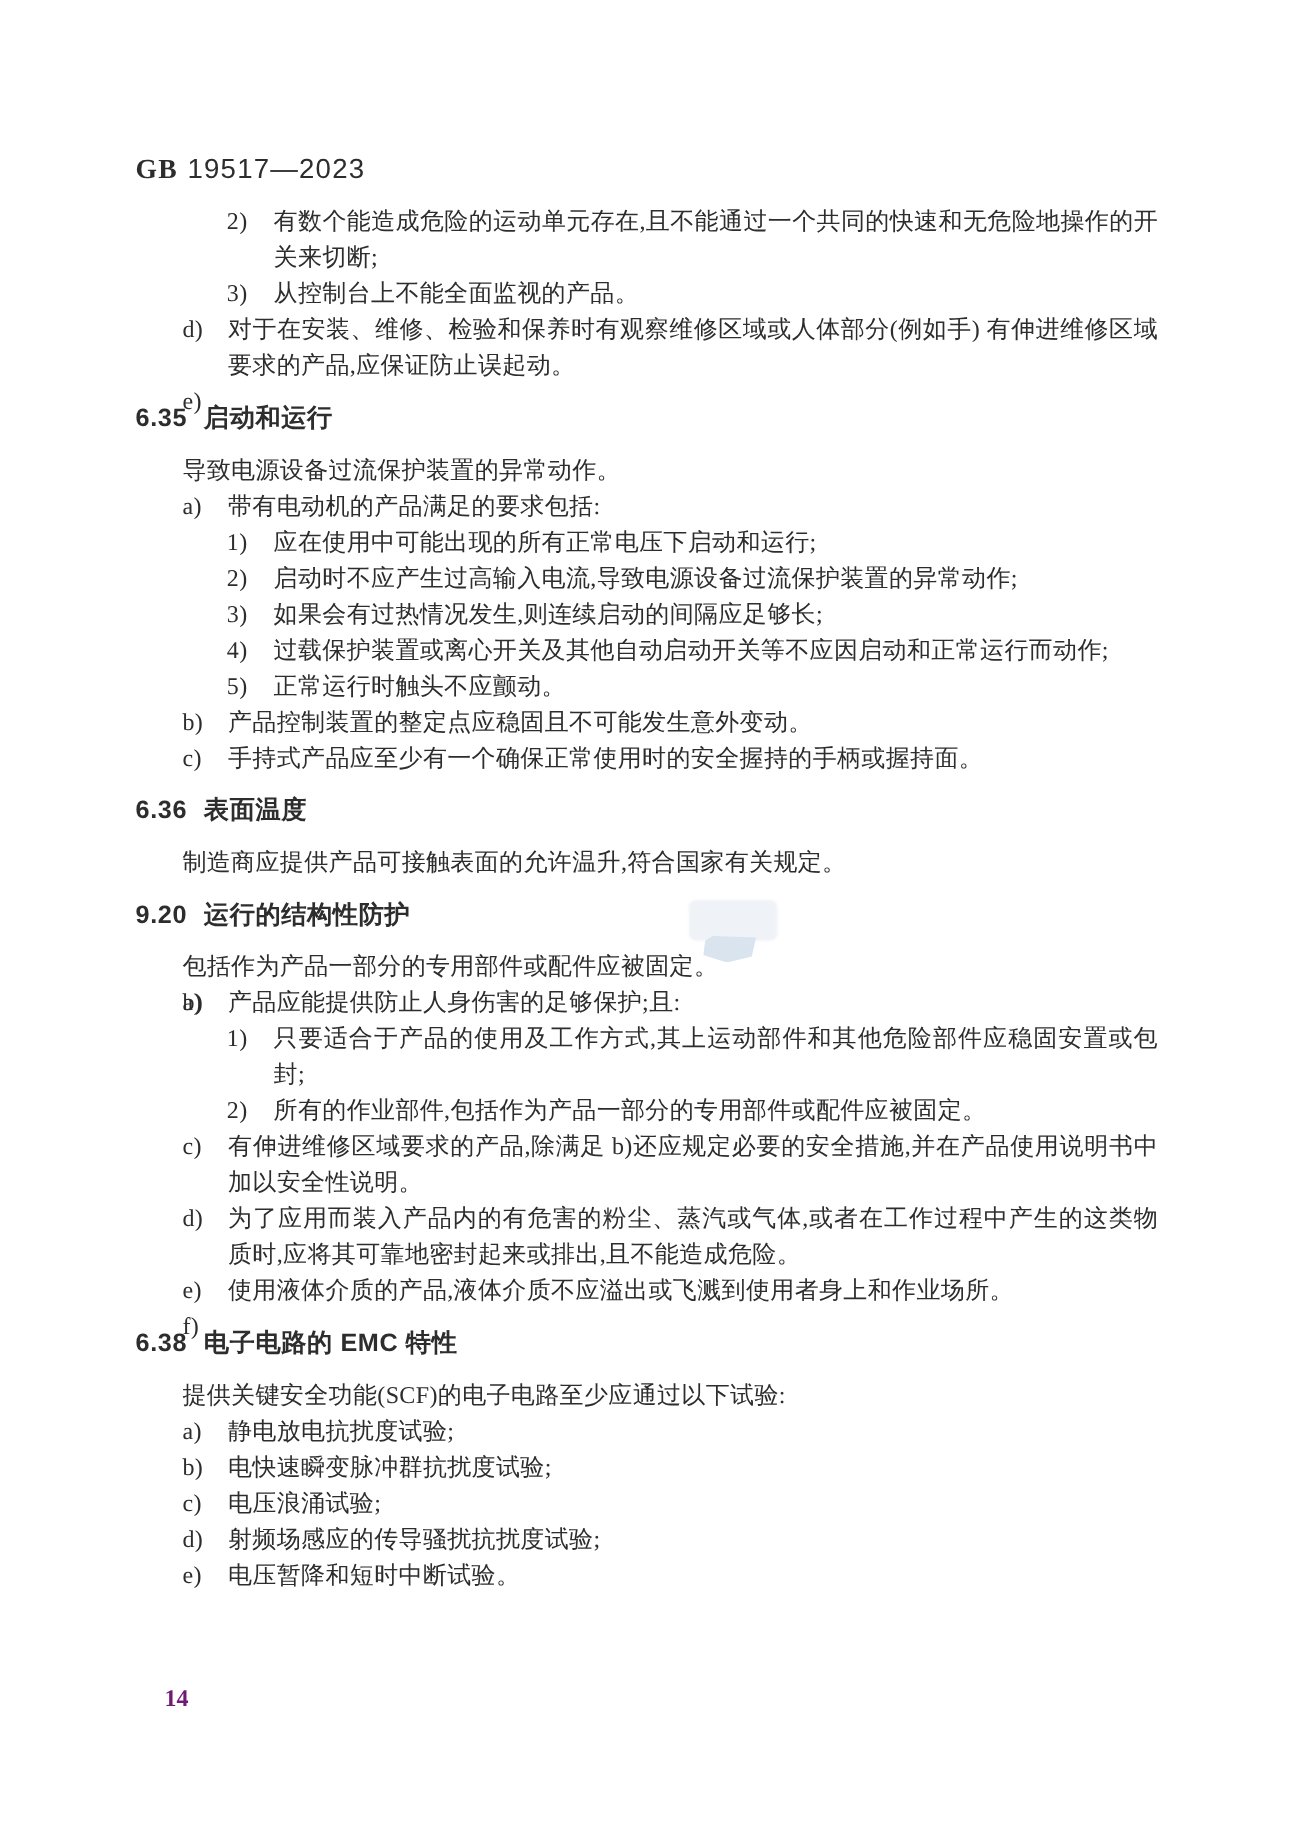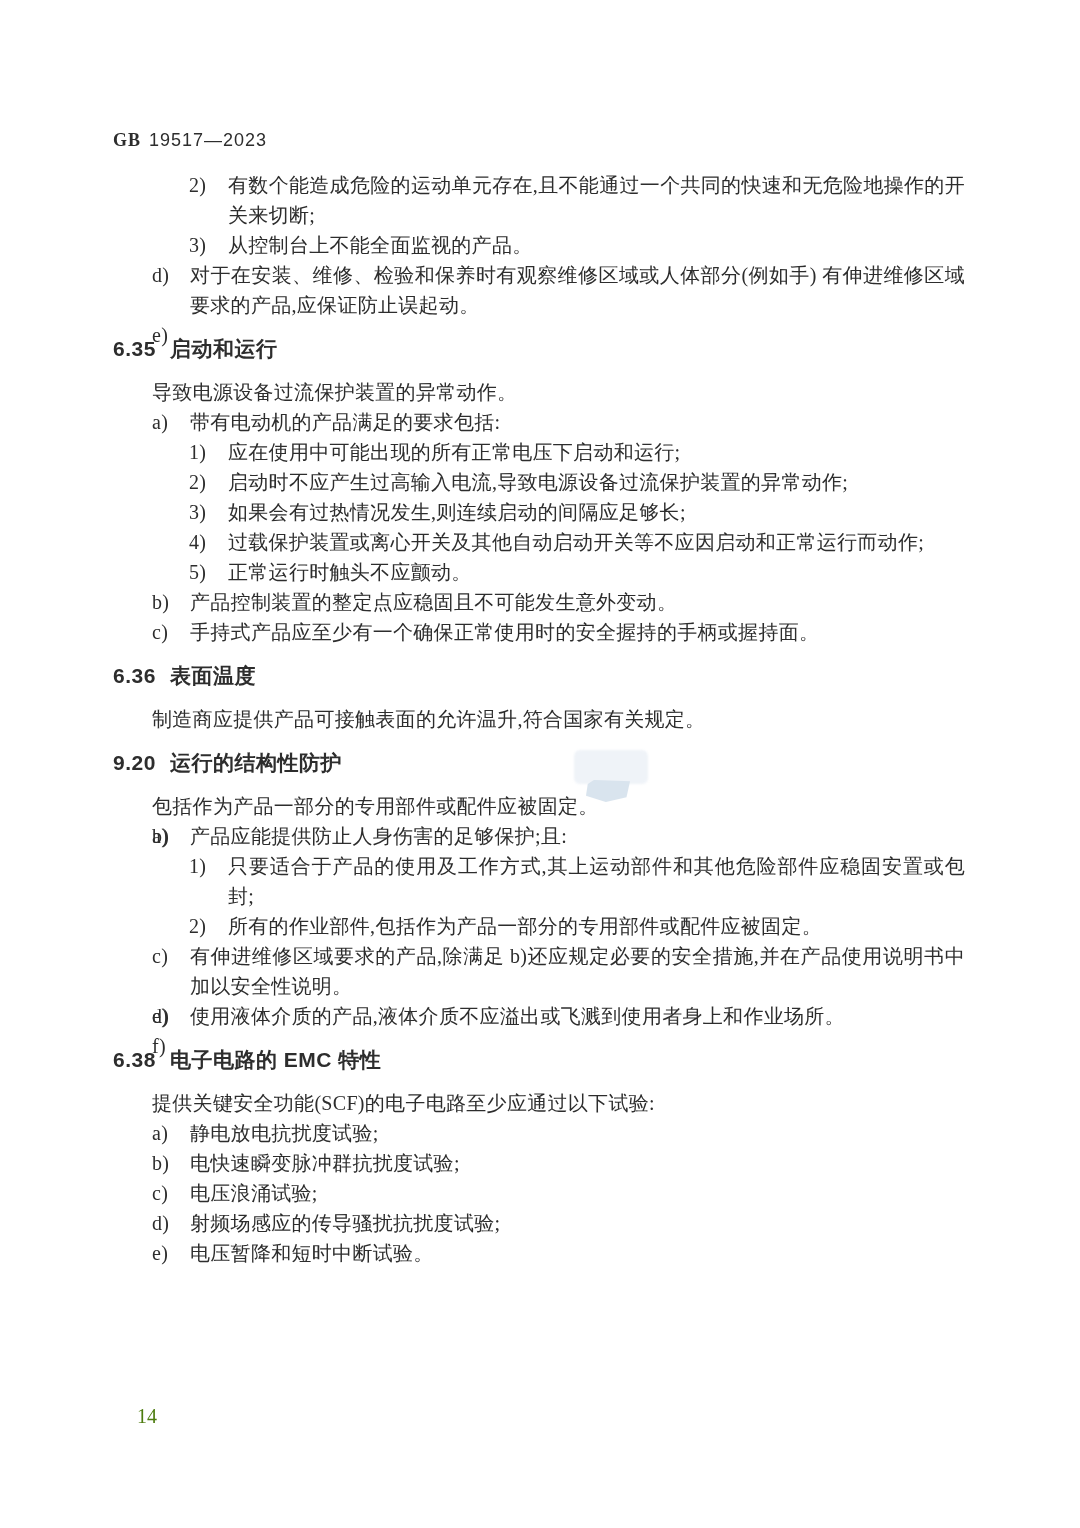--- a/index.html
+++ b/index.html
@@ -21,7 +21,7 @@
     position: absolute;
     left: 113px;
     top: 127px;
-    font-size: 18px;
+    font-size: 23px;
     line-height: 26px;
     white-space: nowrap;
     z-index: 3;

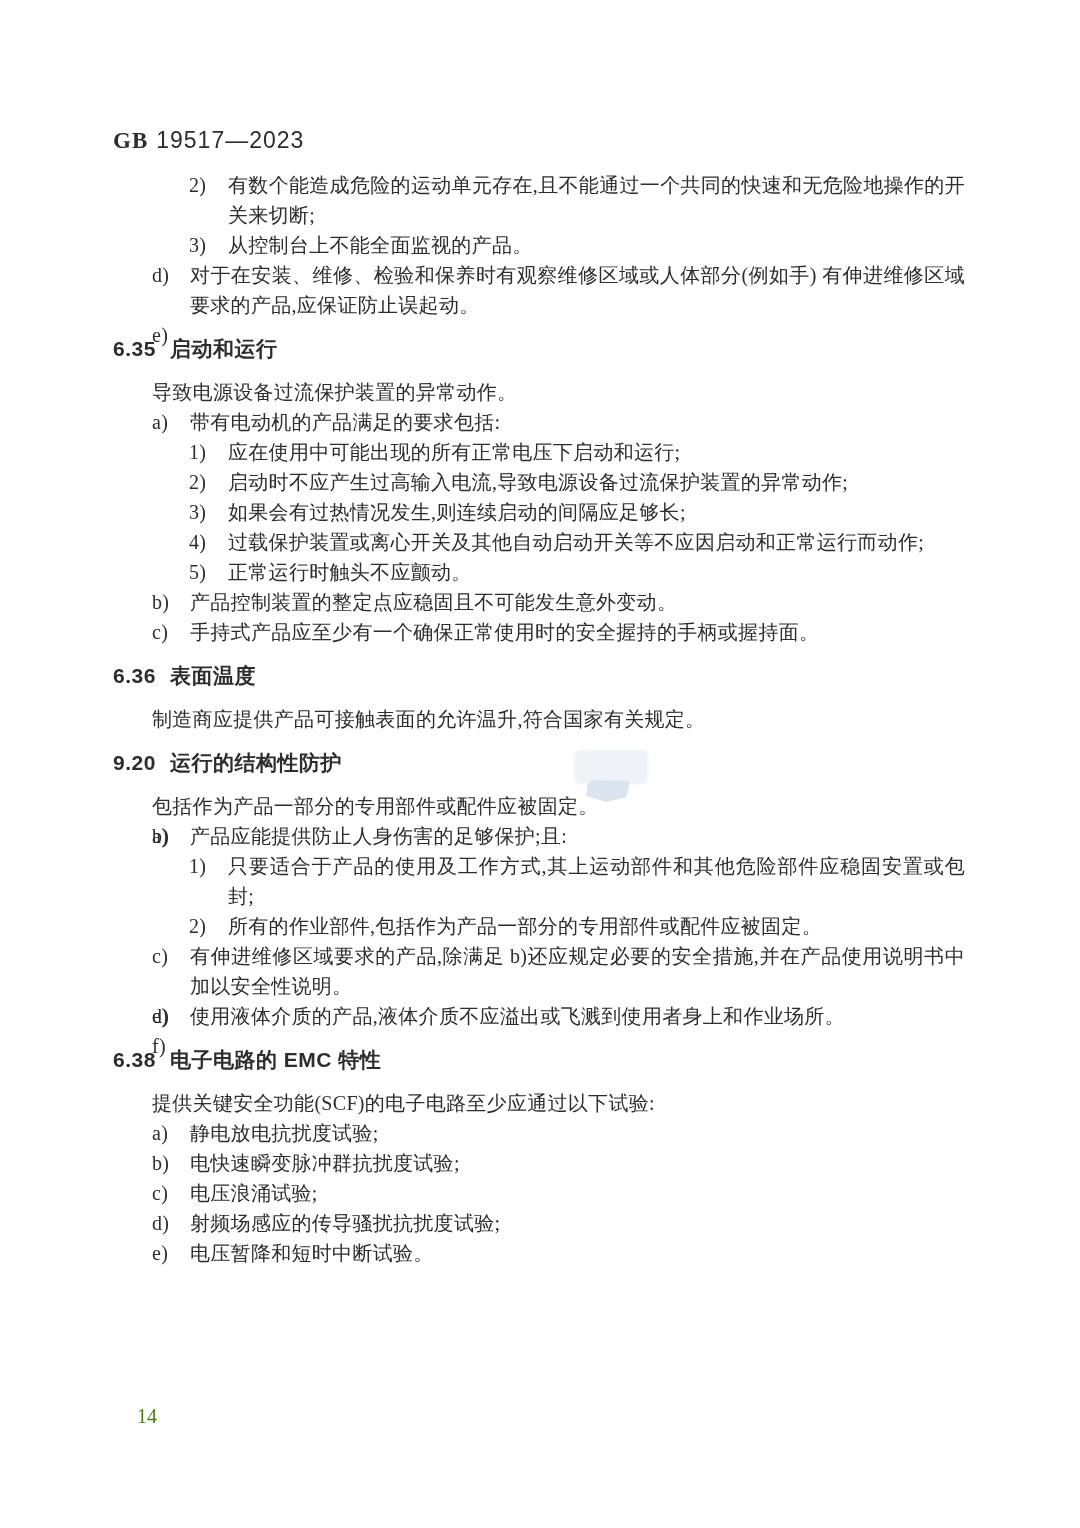--- a/index.html
+++ b/index.html
@@ -158,7 +158,7 @@
       <div class="block item l2"><span class="marker">1)</span><span>只要适合于产品的使用及工作方式,其上运动部件和其他危险部件应稳固安置或包封;</span></div>
       <div class="block item l2"><span class="marker">2)</span><span>所有的作业部件,包括作为产品一部分的专用部件或配件应被固定。</span></div>
       <div class="block item l1"><span class="marker">c)</span><span>有伸进维修区域要求的产品,除满足 b)还应规定必要的安全措施,并在产品使用说明书中加以安全性说明。</span></div>
-      <div class="block item l1"><span class="marker">d)</span></div>
+      <div class="block item l1"><span class="marker">d)</span><span>为了应用而装入产品内的有危害的粉尘、蒸汽或气体,或者在工作过程中产生的这类物质时,应将其可靠地密封起来或排出,且不能造成危险。</span></div>
       <div class="block item l1"><span class="marker">e)</span><span>使用液体介质的产品,液体介质不应溢出或飞溅到使用者身上和作业场所。</span></div>
       <div class="block item l1"><span class="marker">f)</span></div>
       <div class="block heading">

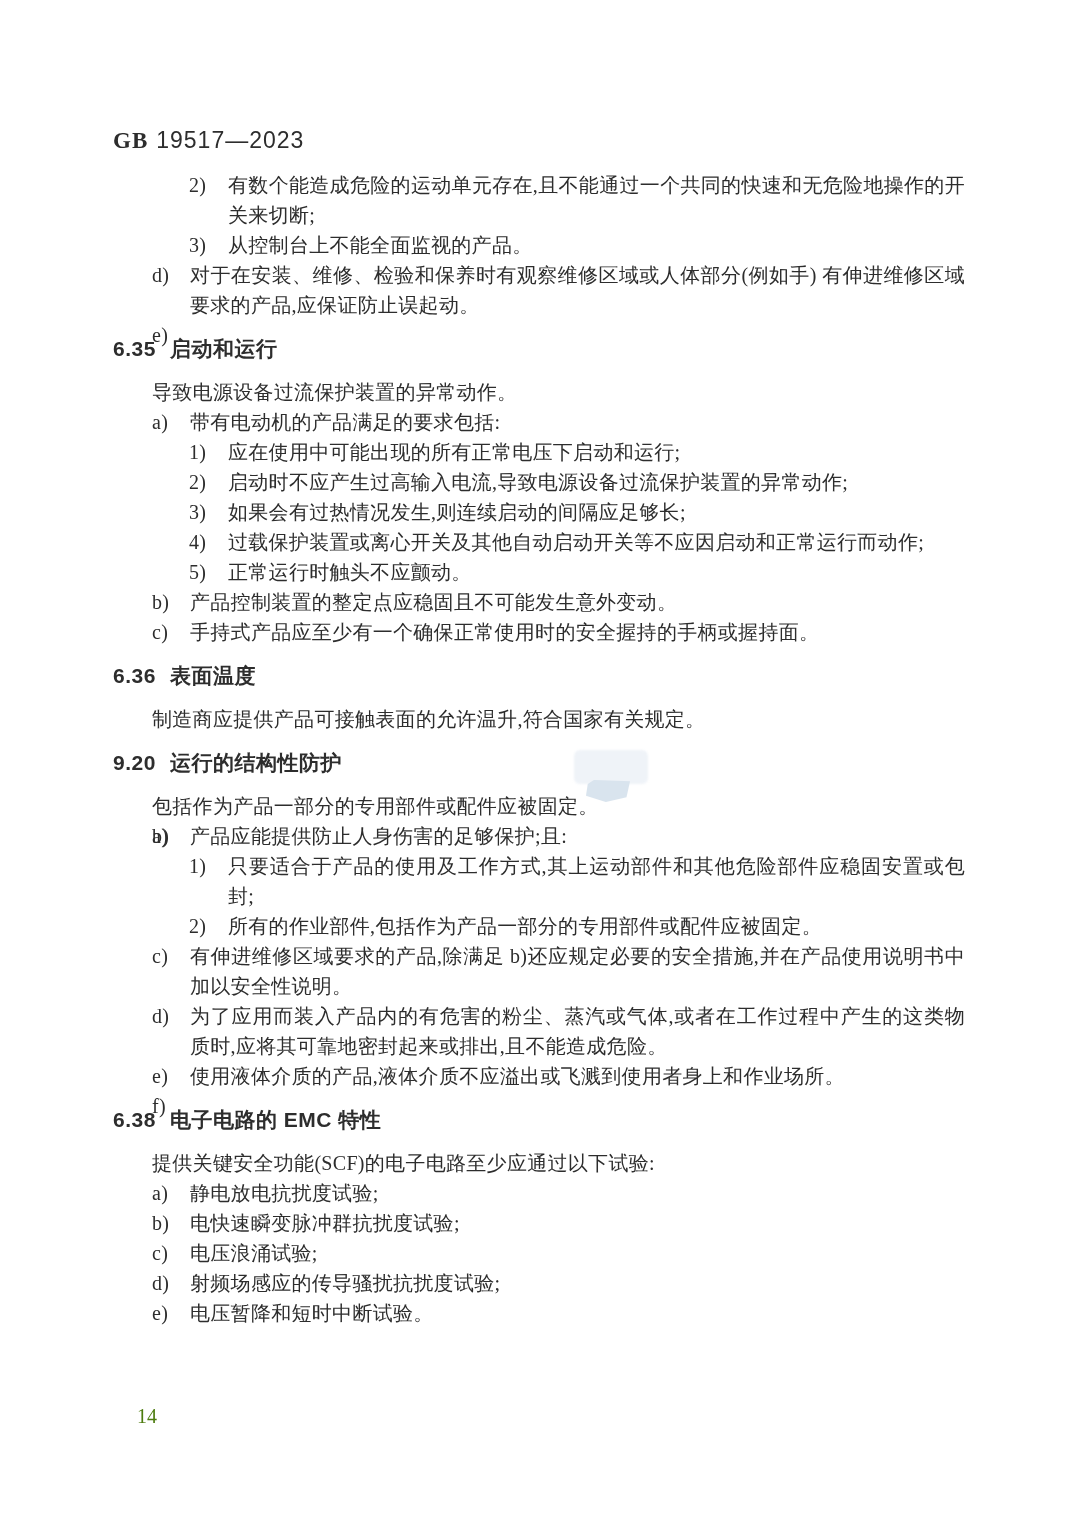--- a/index.html
+++ b/index.html
@@ -78,8 +78,9 @@
     top: 1403px;
     font-size: 20px;
     line-height: 26px;
-    color: #4d7c0f;
+    color: #701a75;
     z-index: 2;
+    font-weight: bold;
   }
   
   .watermark {

